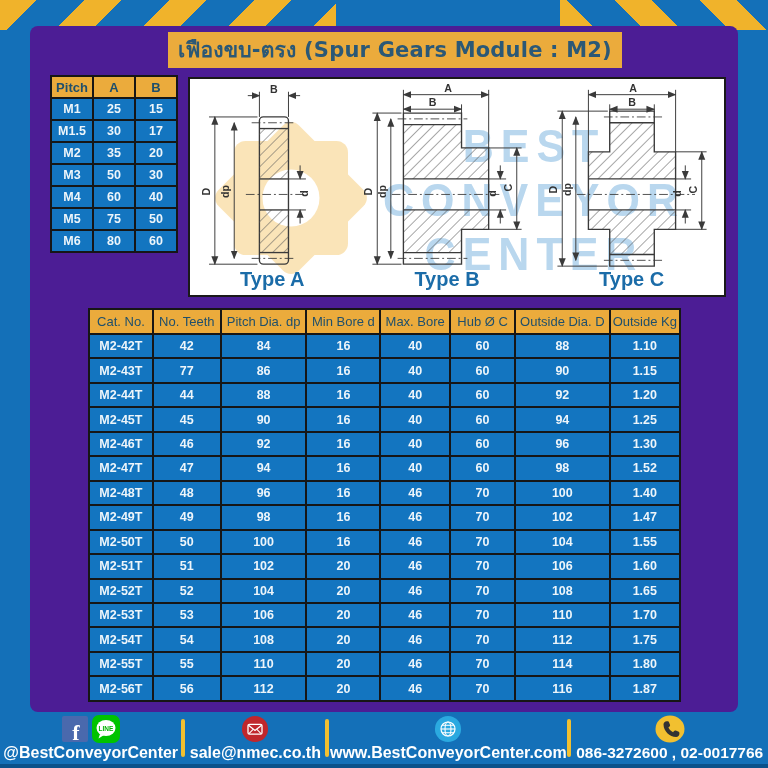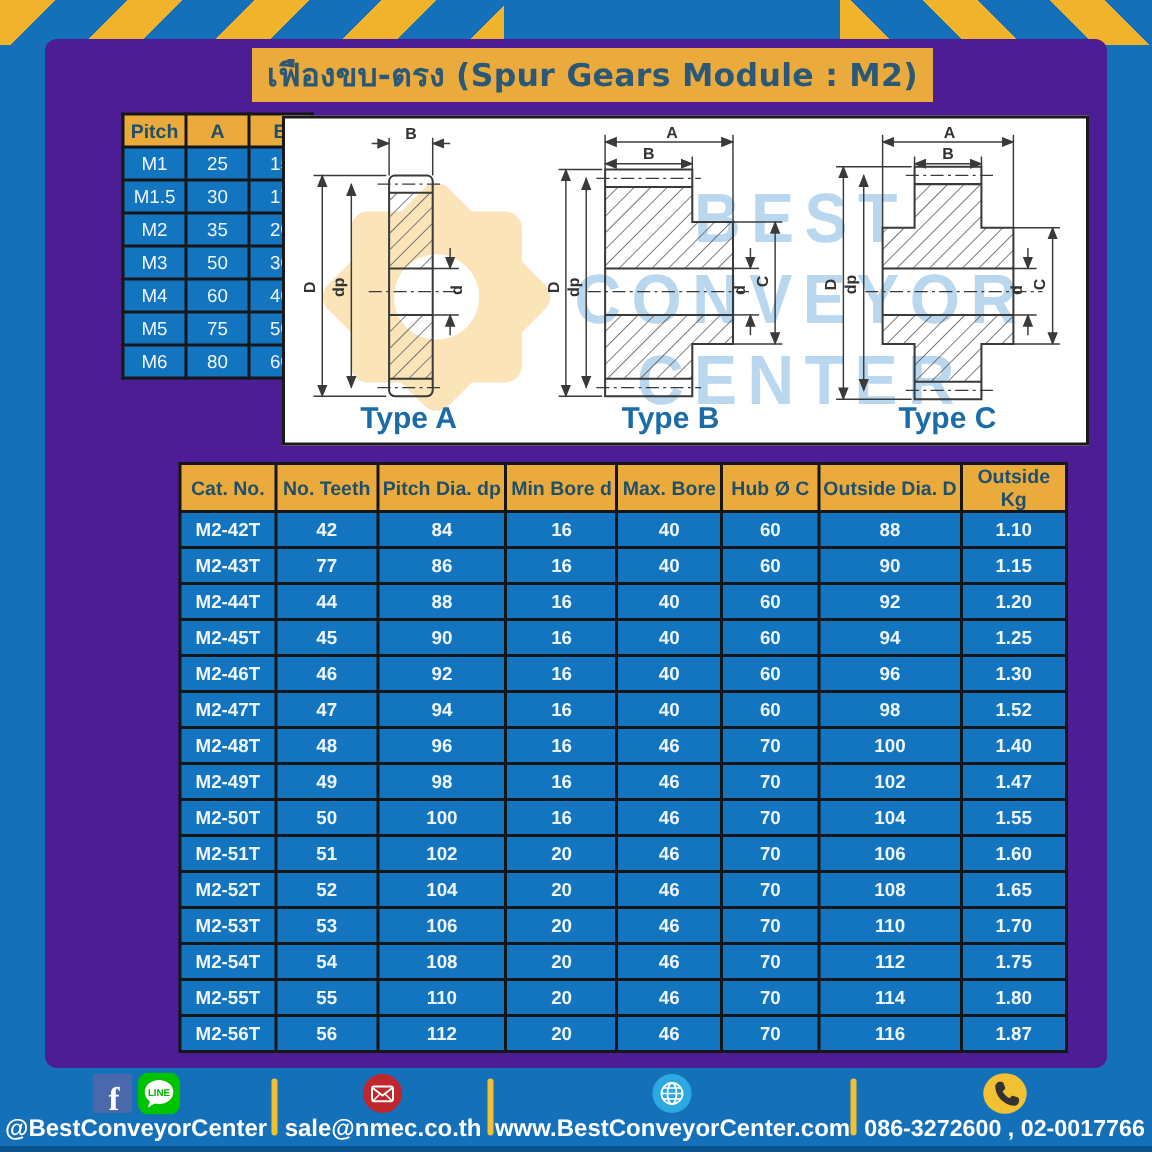--- a/index.html
+++ b/index.html
@@ -21,7 +21,7 @@
     line-height:36px;text-align:center;letter-spacing:0.2px;}
 
   
-  table{border-collapse:collapse;margin-left:31px;}
+  table{border-collapse:collapse;}
   .pitchT{position:absolute;left:20px;top:49px;width:128px;table-layout:fixed;}
   .pitchT th,.pitchT td{border:2px solid #161616;text-align:center;padding:0;height:20px;}
   .pitchT th{background:#EBAB3C;color:#1F4F6B;font-size:13px;font-weight:bold;}

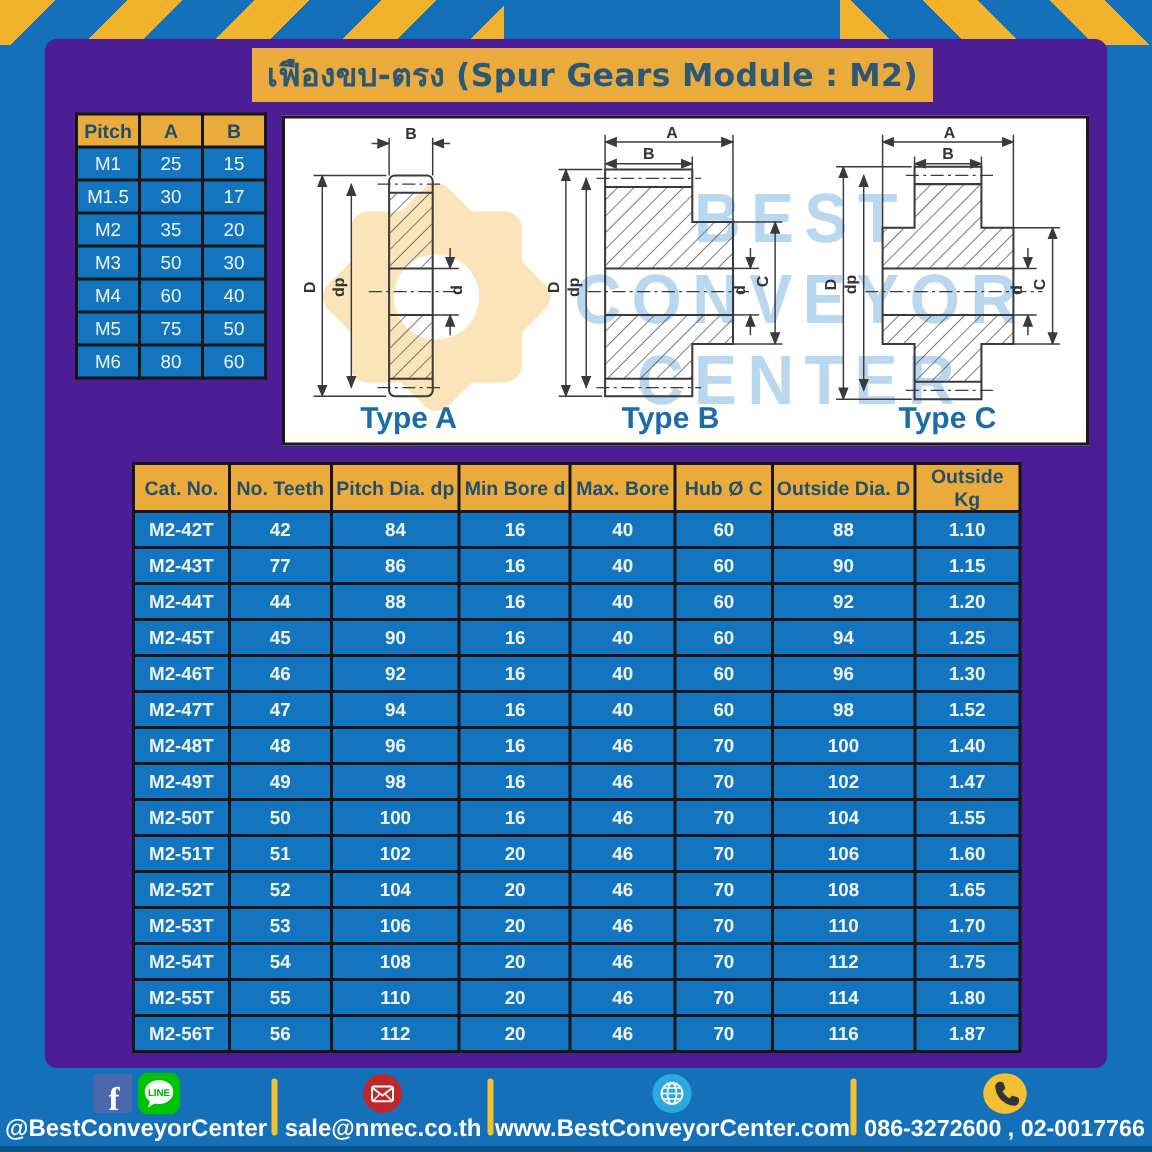--- a/index.html
+++ b/index.html
@@ -25,7 +25,7 @@
   .pitchT{position:absolute;left:20px;top:49px;width:128px;table-layout:fixed;}
   .pitchT th,.pitchT td{border:2px solid #161616;text-align:center;padding:0;height:20px;}
   .pitchT th{background:#EBAB3C;color:#1F4F6B;font-size:13px;font-weight:bold;}
-  .pitchT td{background:#1375C0;color:#EDF5FA;font-size:12.5px;font-weight:400;}
+  .pitchT td{background:#1375C0;color:#EDF5FA;font-size:12.5px;font-weight:700;}
 
   
   .panel{position:absolute;left:158px;top:51px;width:534px;height:216px;border:2px solid #1a1a1a;

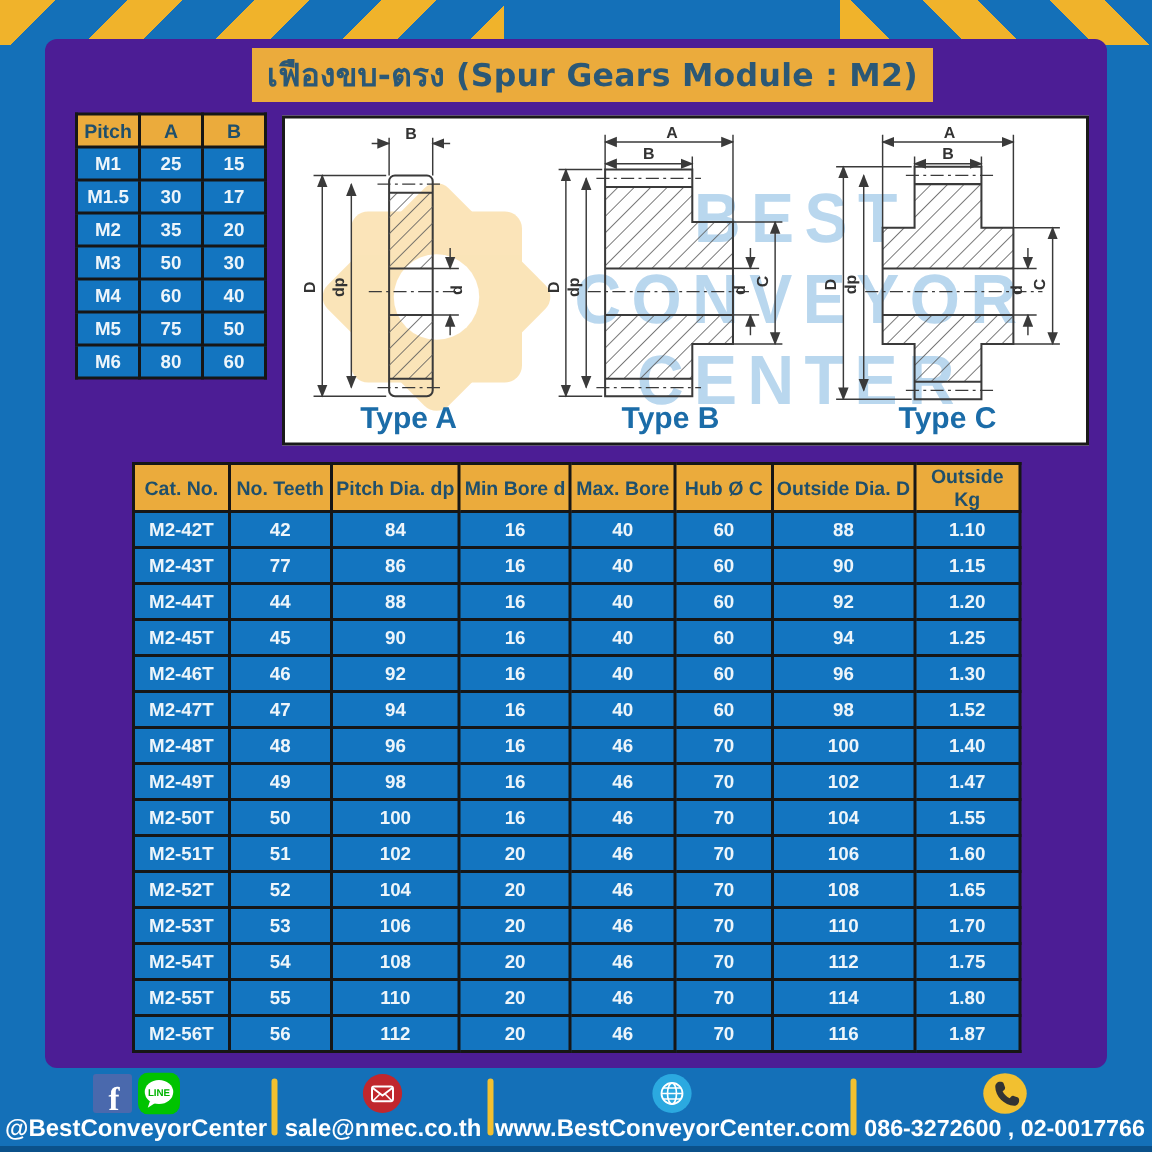--- a/index.html
+++ b/index.html
@@ -46,7 +46,7 @@
   
   .mainT{position:absolute;left:58px;top:282px;width:593px;height:394px;table-layout:fixed;}
   .mainT th,.mainT td{border:2px solid #161616;text-align:center;padding:0;}
-  .mainT th{background:#EBAB3C;color:#1F4F6B;font-size:13px;font-weight:bold;height:23px;}
+  .mainT th{background:#EBAB3C;color:#1F4F6B;font-size:13px;font-weight:normal;height:23px;}
   .mainT td{background:#1375C0;color:#EDF5FA;font-size:12.5px;font-weight:600;}
 
   

